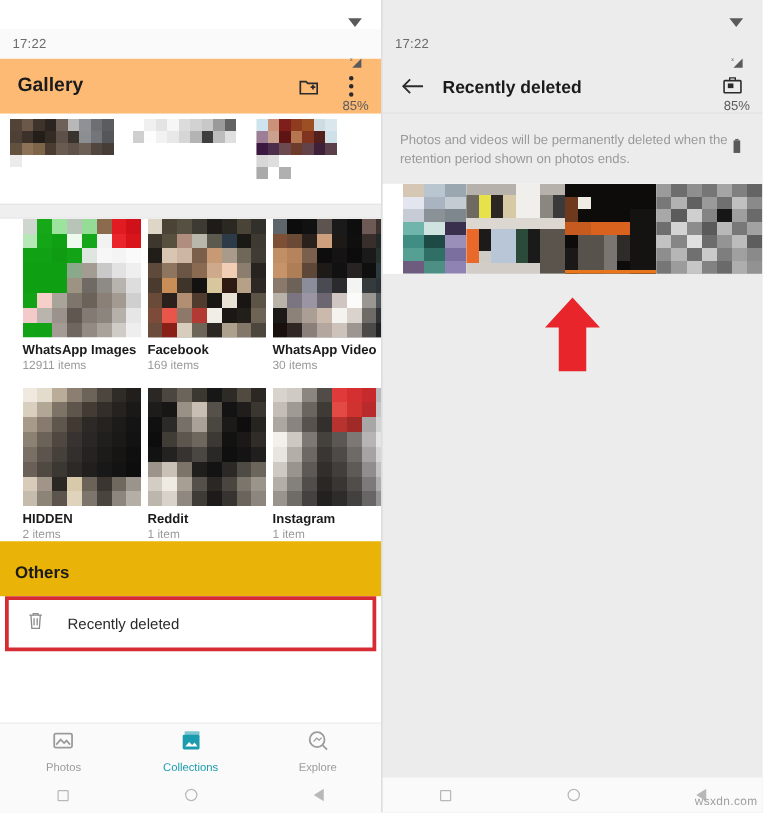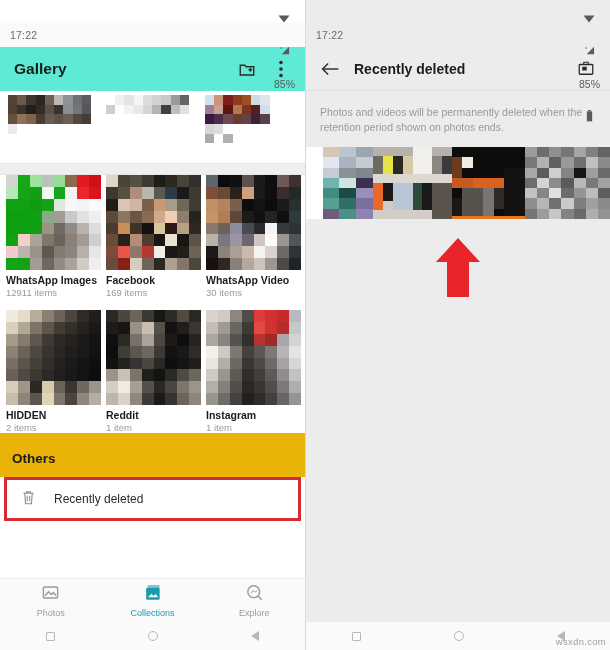--- a/index.html
+++ b/index.html
@@ -30,7 +30,7 @@
   
   .appbar {
     height: 44px; display: flex; align-items: center;
-    padding: 0 14px; background: #5eead4;
+    padding: 0 14px; background: #fdba74;
   }
   .screen-right .appbar { background: #ececec; border-bottom: 1px solid #e0e0e0; }
   .appbar-title { font-size: 15.5px; font-weight: bold; color: #1b1b1b; }

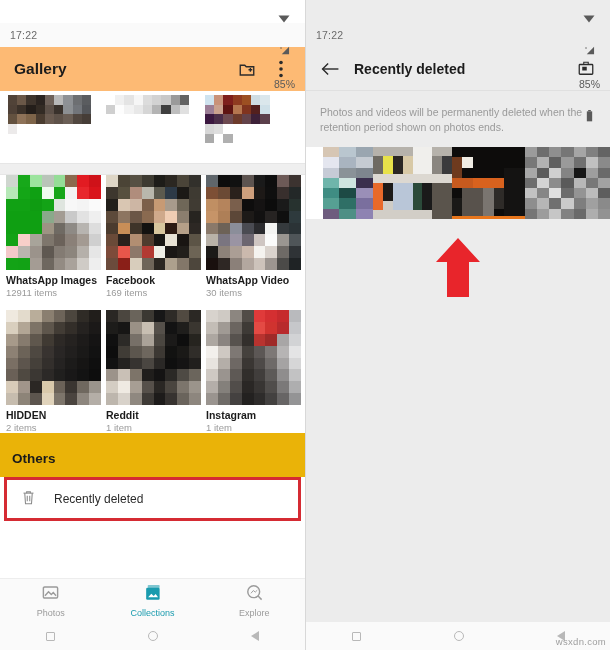--- a/index.html
+++ b/index.html
@@ -49,7 +49,7 @@
   .view-all { margin-left: auto; font-size: 11px; font-weight: bold; letter-spacing: .4px; cursor: pointer; }
 
   
-  .coll-grid { display: flex; gap: 5px; padding: 0 6px; background: #fff; }
+  .coll-grid { display: flex; gap: 5px; padding: 0 18px; background: #fff; }
   .coll-item { width: 95px; cursor: pointer; }
   .coll-thumb { width: 95px; height: 95px; overflow: hidden; }
   .coll-name { font-size: 10.5px; font-weight: bold; color: #1b1b1b; margin-top: 4px; }

